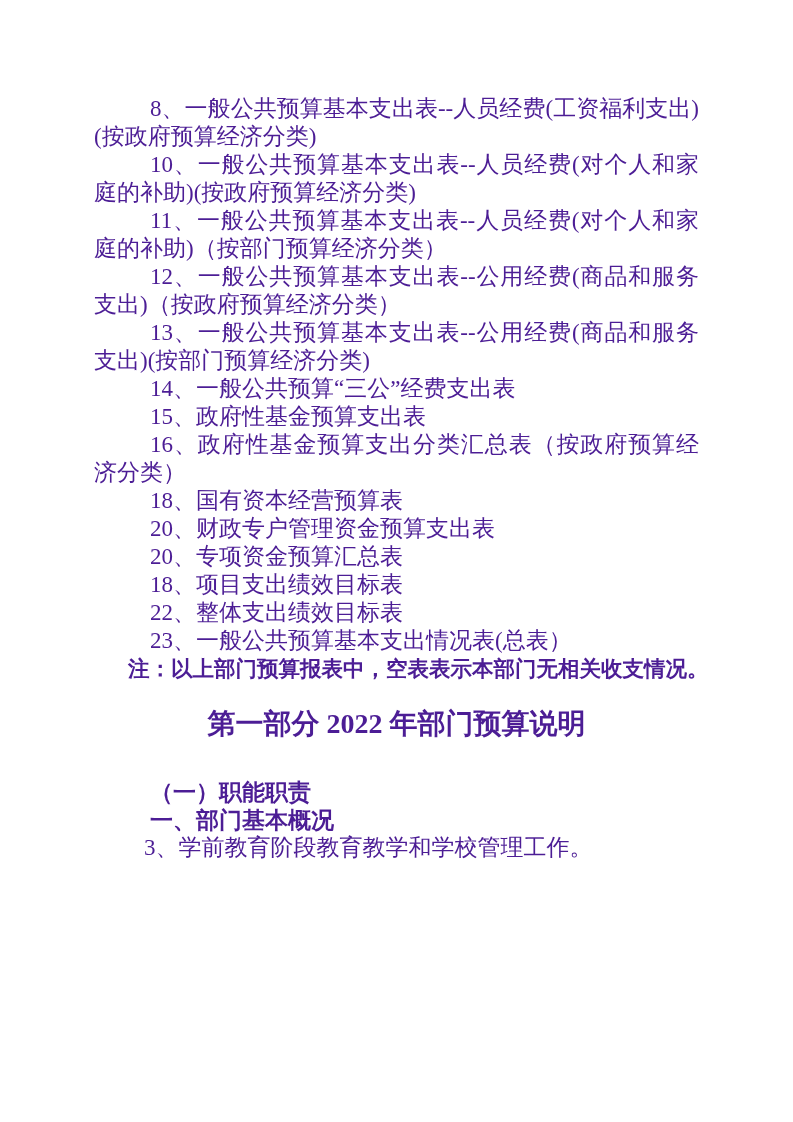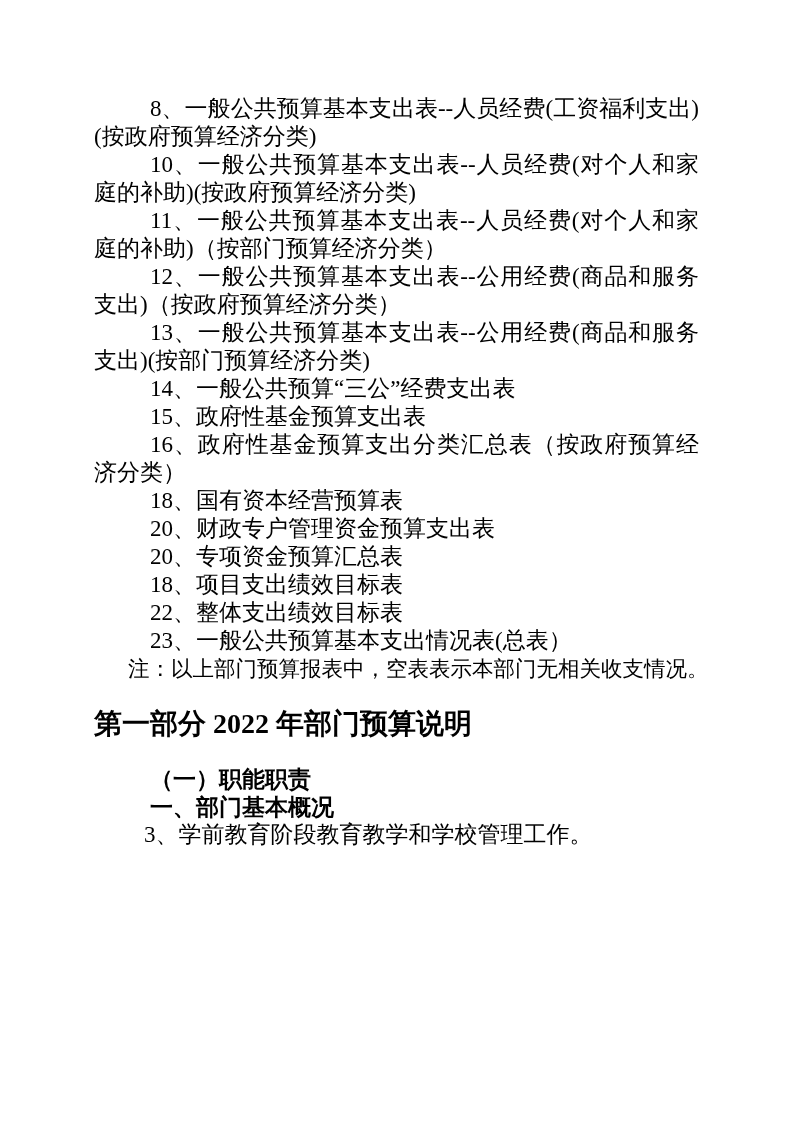--- a/index.html
+++ b/index.html
@@ -12,7 +12,7 @@
     width: 793px;
     height: 1056px;
     background: #ffffff;
-    color: #000000;
+    color: #4c1d95;
     overflow: hidden;
     font-family: "Liberation Serif", "DejaVu Serif", serif;
   }

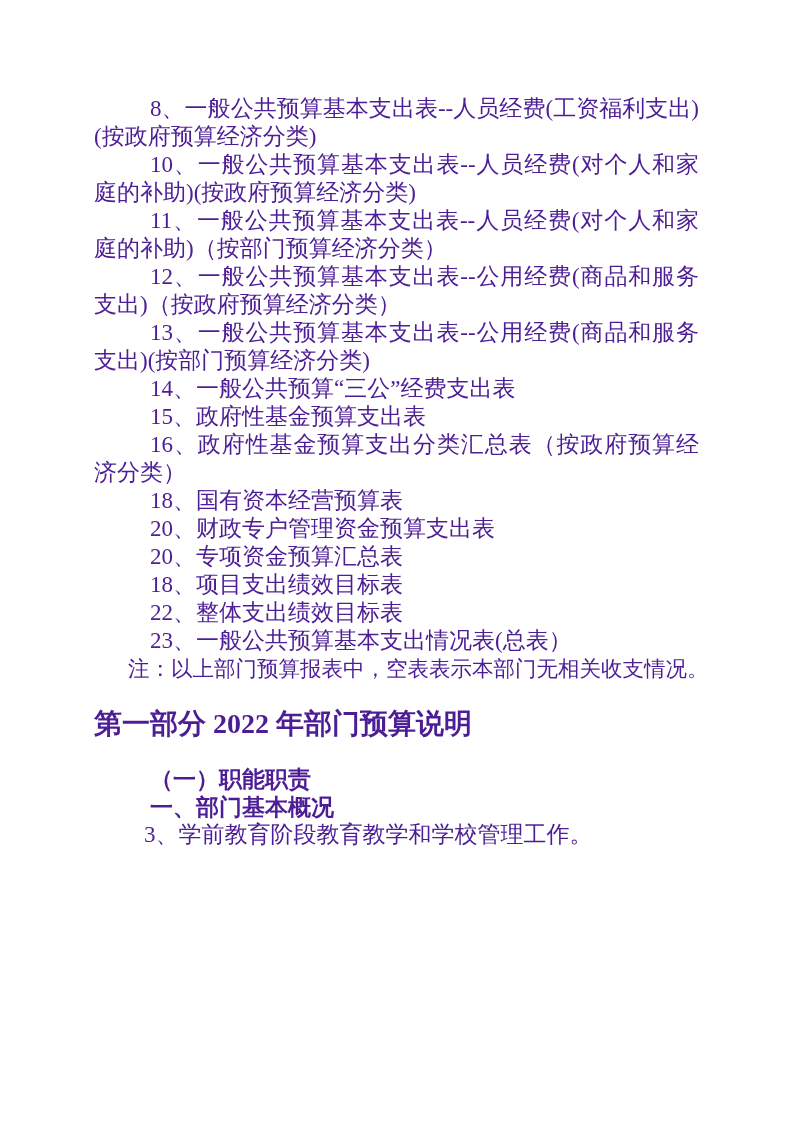--- a/index.html
+++ b/index.html
@@ -39,7 +39,7 @@
   .note {
     font-size: 21.5px;
     line-height: 28px;
-    font-weight: 400;
+    font-weight: 700;
     text-indent: 34px;
     white-space: nowrap;
     font-family: "Liberation Sans", "DejaVu Sans", sans-serif;

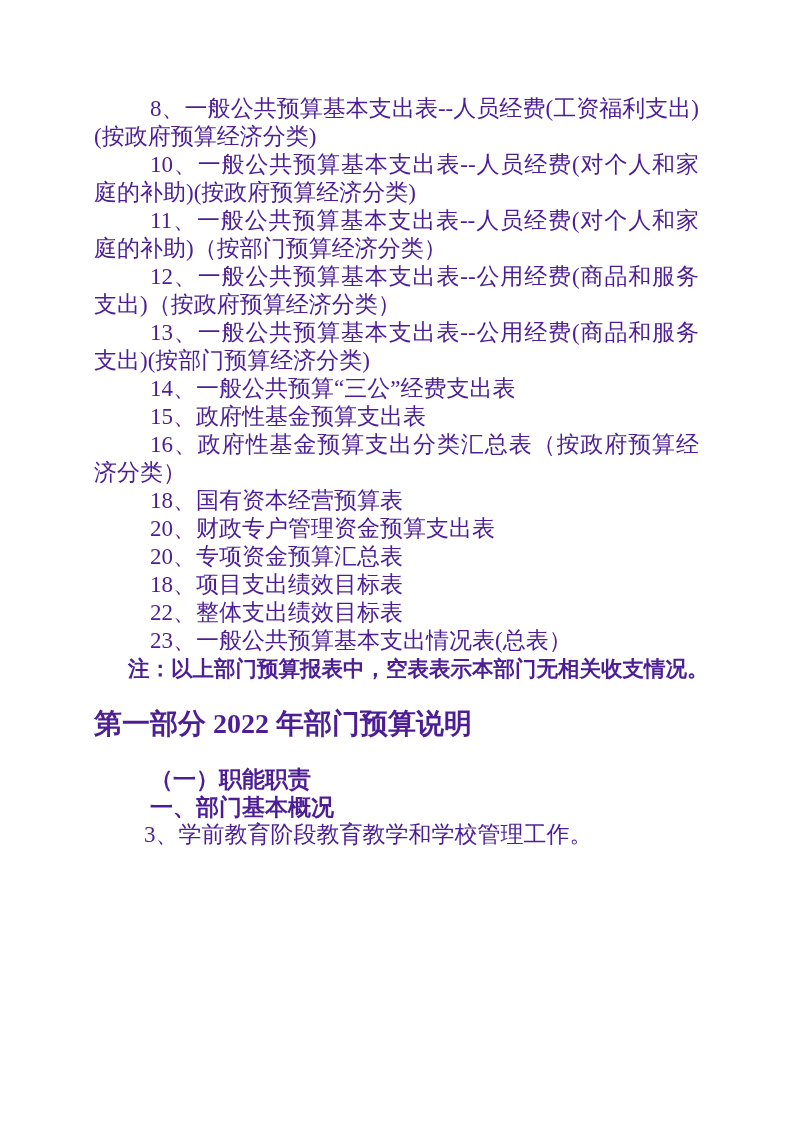--- a/index.html
+++ b/index.html
@@ -46,11 +46,11 @@
   }
   .part-title {
     margin-top: 24px;
-    margin-bottom: 24px;
+    margin-bottom: 37px;
     font-size: 28px;
     line-height: 34px;
     font-weight: 700;
-    text-align: left;
+    text-align: center;
     font-family: "Liberation Serif", "DejaVu Serif", serif;
   }
   .sub-heading {

